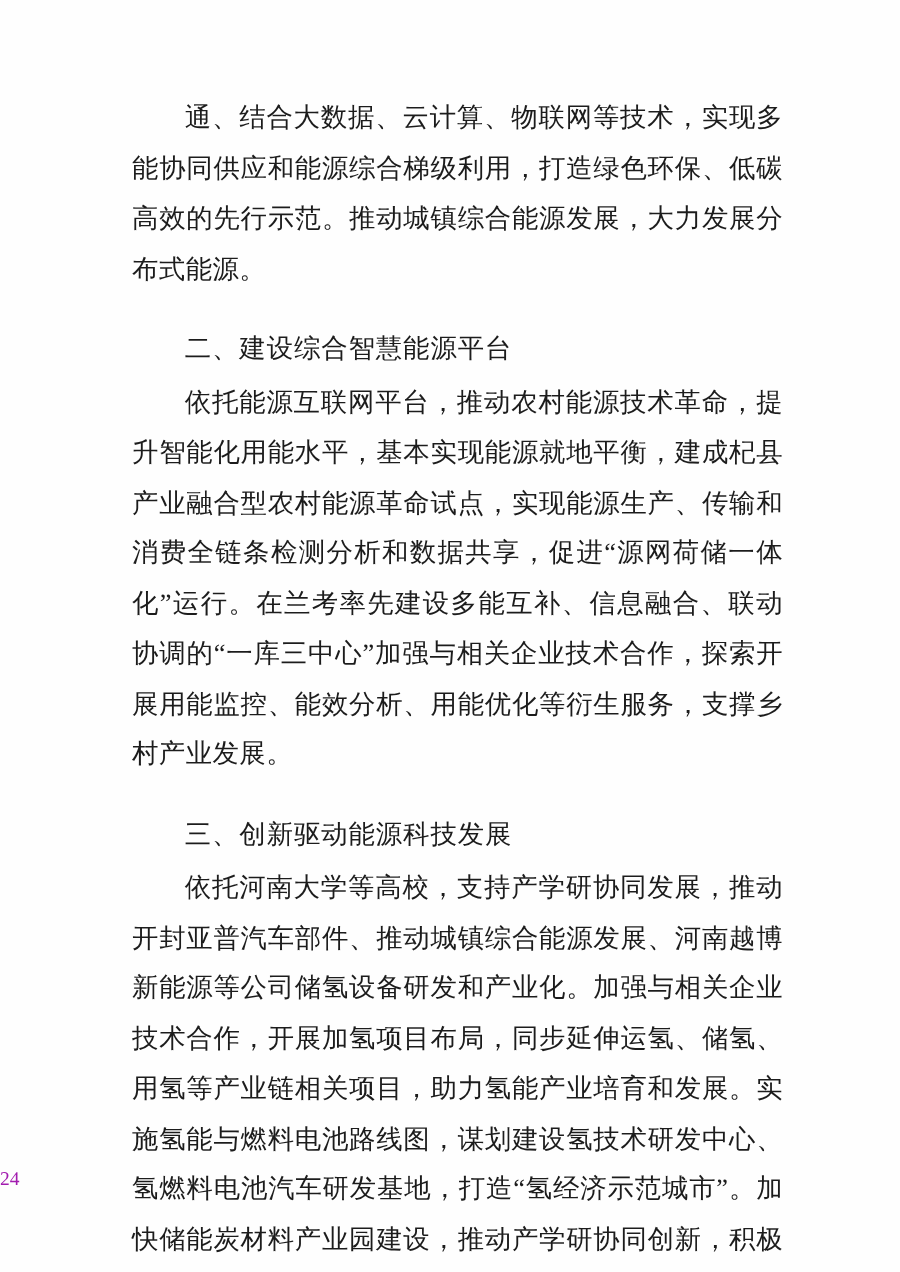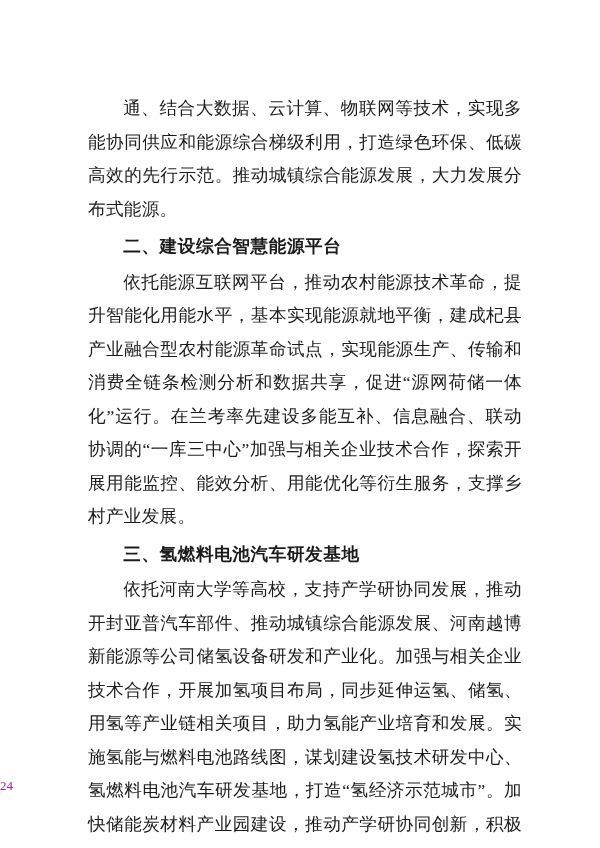--- a/index.html
+++ b/index.html
@@ -20,7 +20,7 @@
     width: 600px;
     height: 848px;
     box-sizing: border-box;
-    padding: 92px 78px 0 88px;
+    padding: 62px 78px 0 88px;
     background: #fefefe;
   }
   .doc-body {

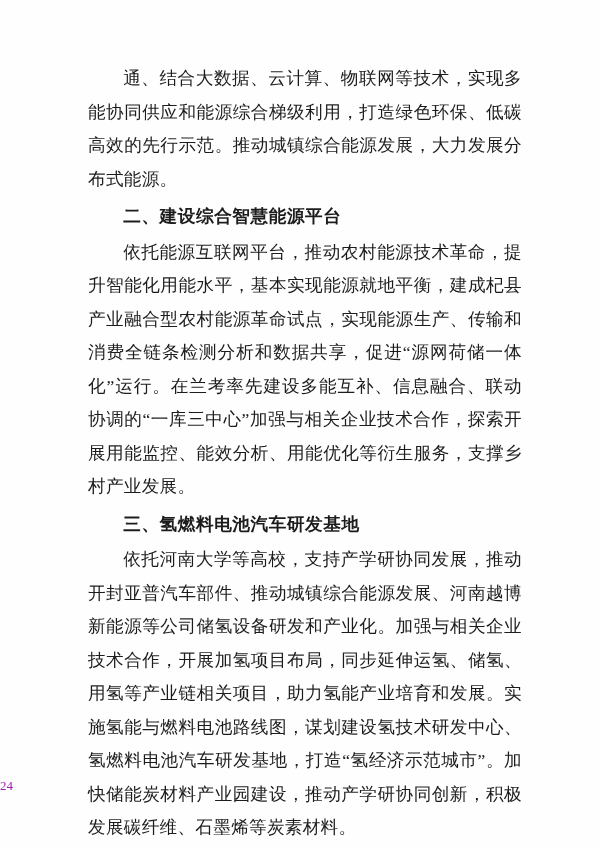--- a/index.html
+++ b/index.html
@@ -41,10 +41,10 @@
   }
   .heading {
     text-indent: 2em;
-    font-weight: bold;
+    font-weight: normal;
     font-family: "Liberation Sans", "DejaVu Sans", sans-serif;
     letter-spacing: 0.6px;
-    margin-top: 4px;
+    margin-top: 20px;
     margin-bottom: 2px;
   }
   .page-number {

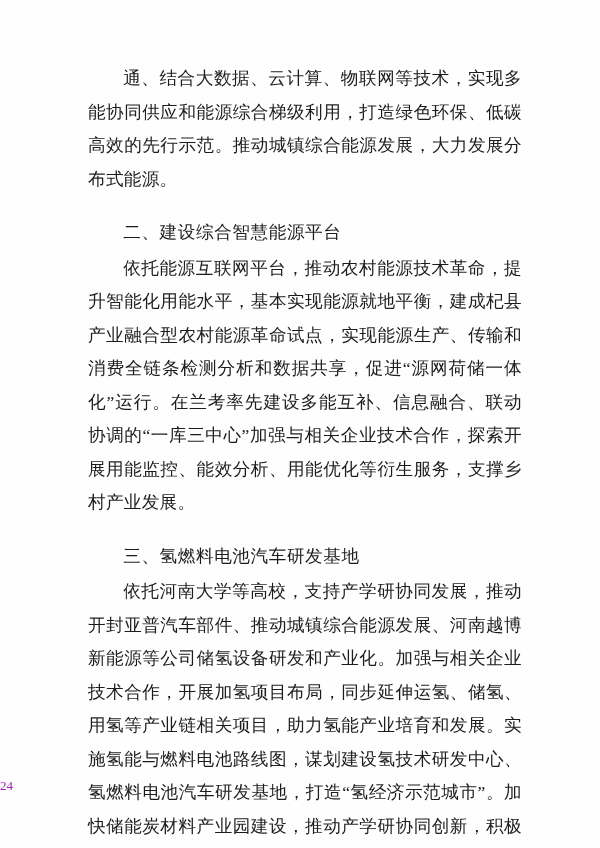--- a/index.html
+++ b/index.html
@@ -65,7 +65,7 @@
     <p class="para">通、结合大数据、云计算、物联网等技术，实现多能协同供应和能源综合梯级利用，打造绿色环保、低碳高效的先行示范。推动城镇综合能源发展，大力发展分布式能源。</p>
     <p class="heading">二、建设综合智慧能源平台</p>
     <p class="para">依托能源互联网平台，推动农村能源技术革命，提升智能化用能水平，基本实现能源就地平衡，建成杞县产业融合型农村能源革命试点，实现能源生产、传输和消费全链条检测分析和数据共享，促进“源网荷储一体化”运行。在兰考率先建设多能互补、信息融合、联动协调的“一库三中心”加强与相关企业技术合作，探索开展用能监控、能效分析、用能优化等衍生服务，支撑乡村产业发展。</p>
-    <p class="heading">三、氢燃料电池汽车研发基地</p>
+    <p class="heading">三、创新驱动能源科技发展</p>
     <p class="para">依托河南大学等高校，支持产学研协同发展，推动开封亚普汽车部件、推动城镇综合能源发展、河南越博新能源等公司储氢设备研发和产业化。加强与相关企业技术合作，开展加氢项目布局，同步延伸运氢、储氢、用氢等产业链相关项目，助力氢能产业培育和发展。实施氢能与燃料电池路线图，谋划建设氢技术研发中心、氢燃料电池汽车研发基地，打造“氢经济示范城市”。加快储能炭材料产业园建设，推动产学研协同创新，积极发展碳纤维、石墨烯等炭素材料。</p>
   </div>
   <div class="page-number">24</div>

